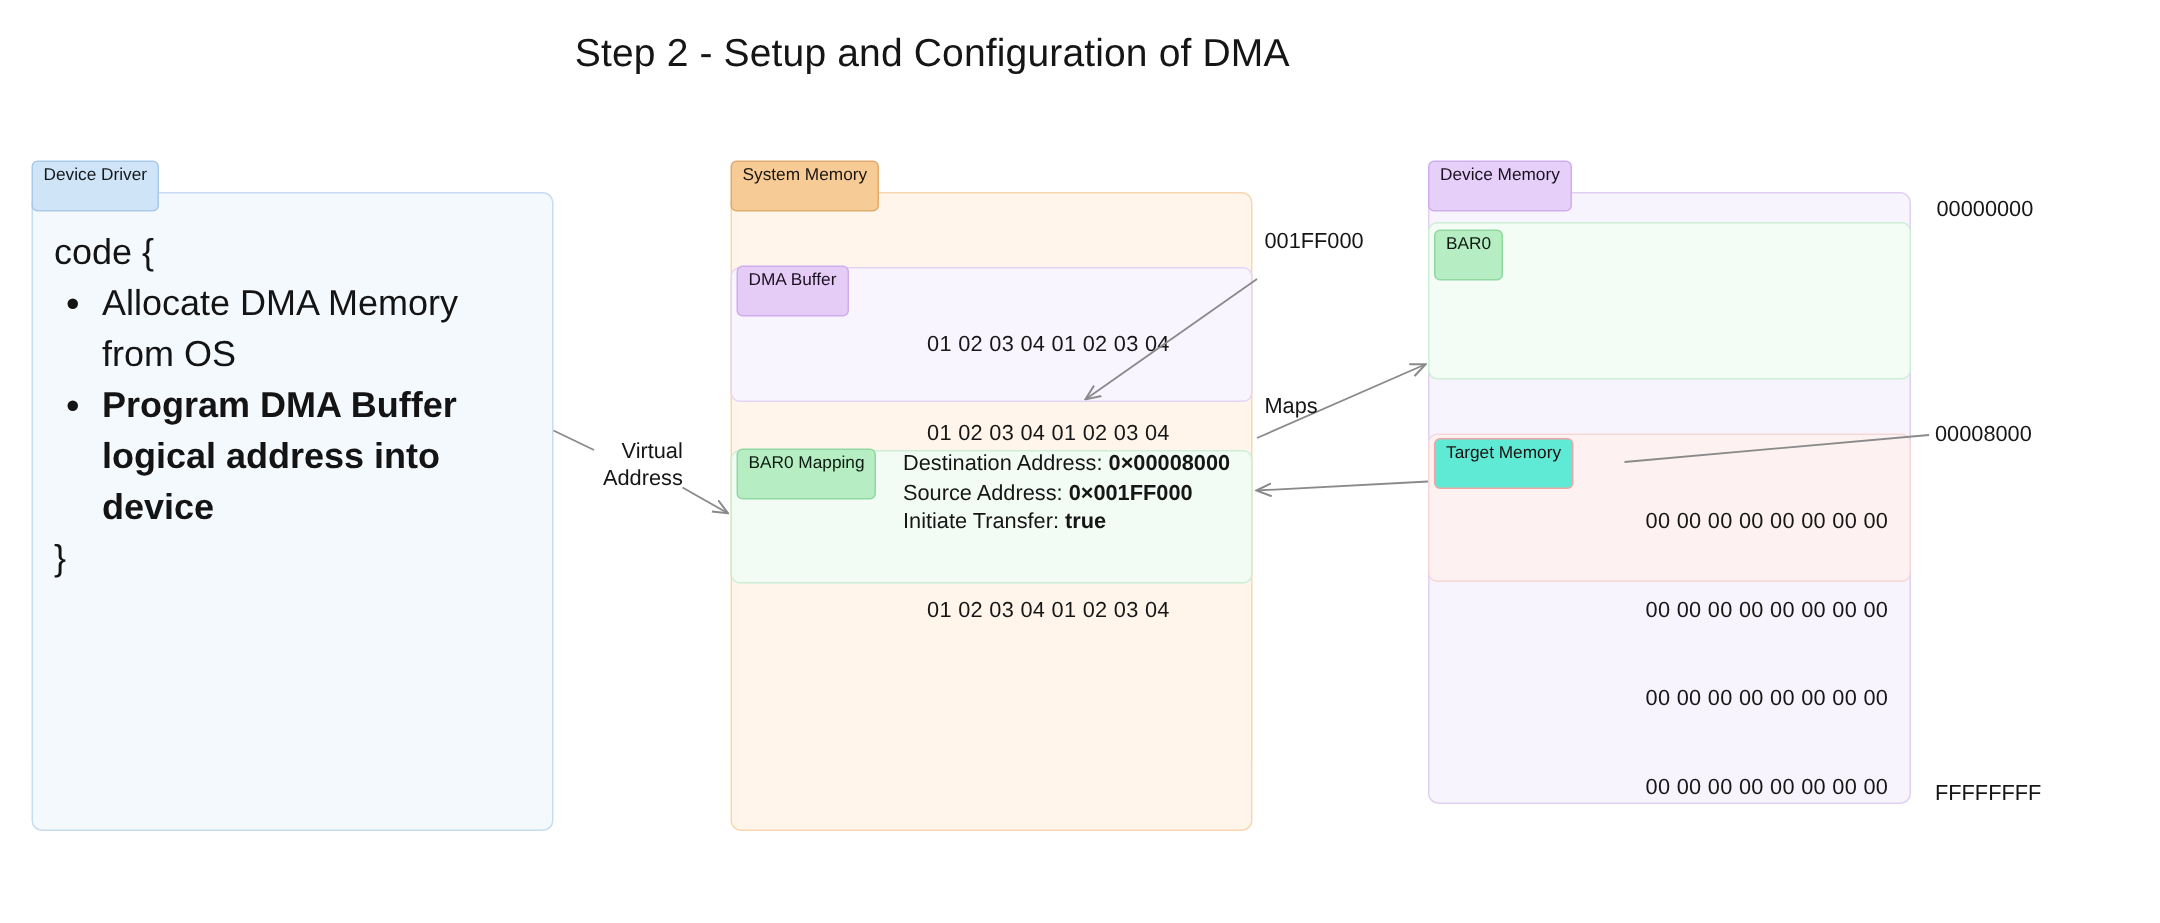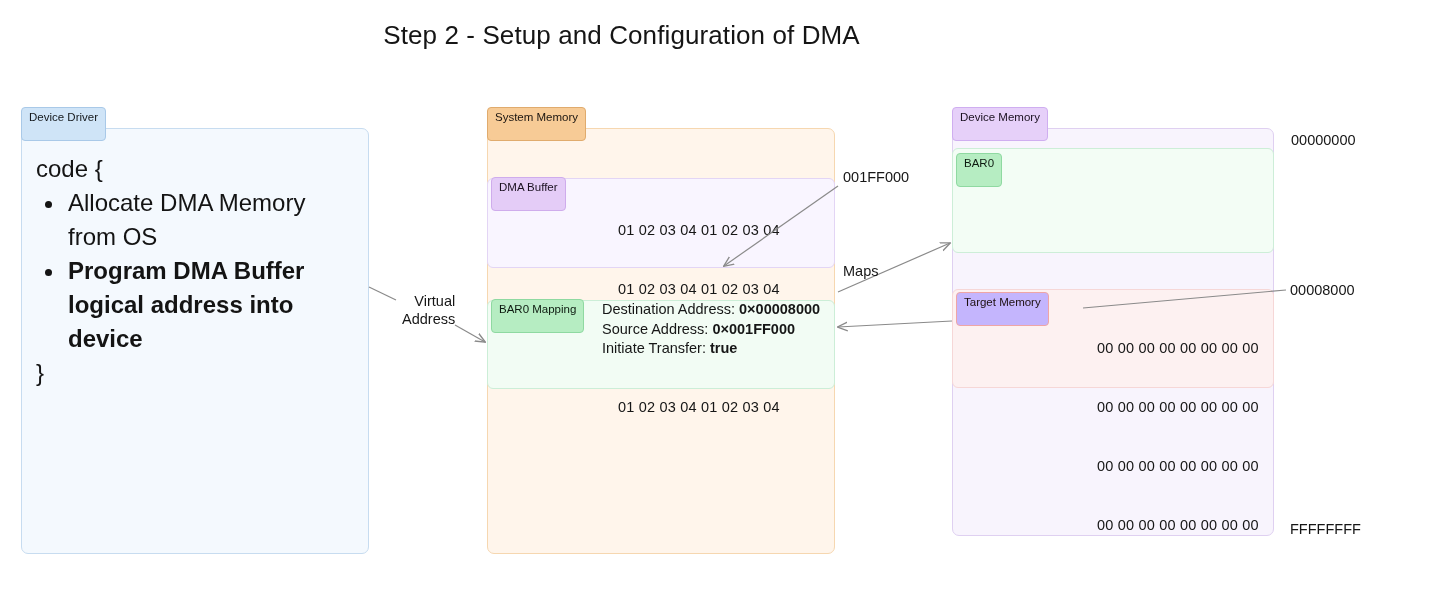--- a/index.html
+++ b/index.html
@@ -123,7 +123,7 @@
     z-index: 7;
   }
   .anno-virtual  { left: 402px; top: 292px; text-align: right; }
-  .anno-001ff000 { left: 843px; top: 168px; text-align: center; }
+  .anno-001ff000 { left: 843px; top: 152px; text-align: center; }
   .anno-maps     { left: 843px; top: 262px; }
   .anno-addr-0   { left: 1291px; top: 131px; }
   .anno-addr-8k  { left: 1290px; top: 281px; }

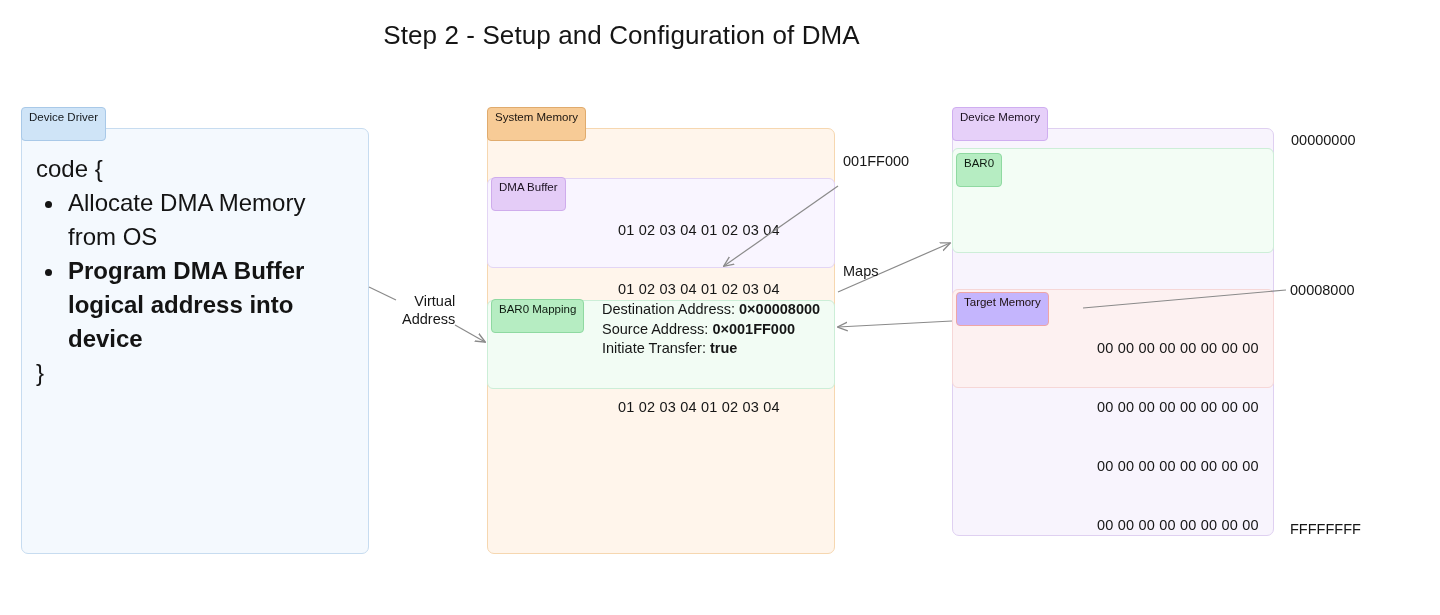--- a/index.html
+++ b/index.html
@@ -40,7 +40,7 @@
   .badge-purple { background: #e4ccf7; border-color: #cfacec; color: #1a1020; }
   .badge-purple2{ background: #e6d0f9; border-color: #cfaef0; color: #1a1020; }
   .badge-green  { background: #b6edc2; border-color: #8fd9a1; color: #0d1a10; }
-  .badge-pink   { background: #c4b5fd; border-color: #efa5a5; color: #1c0f0f; }
+  .badge-pink   { background: #5eead4; border-color: #efa5a5; color: #1c0f0f; }
 
   
   .panel { position: absolute; border-radius: 7px; }

